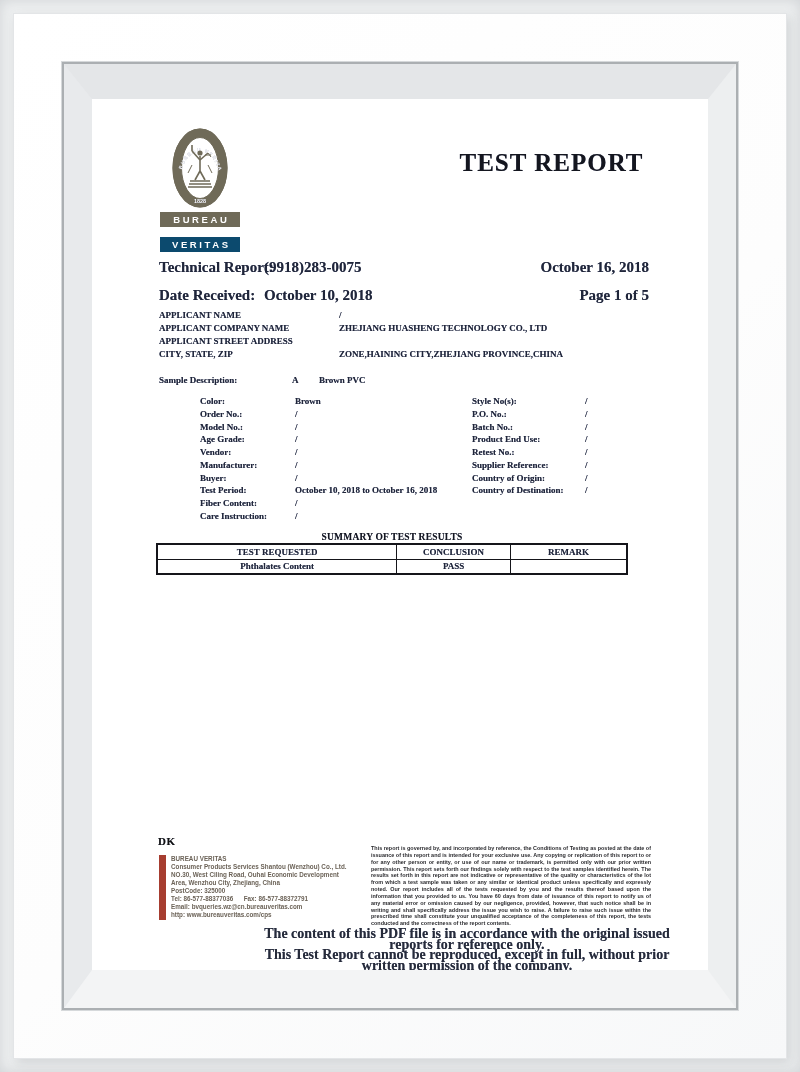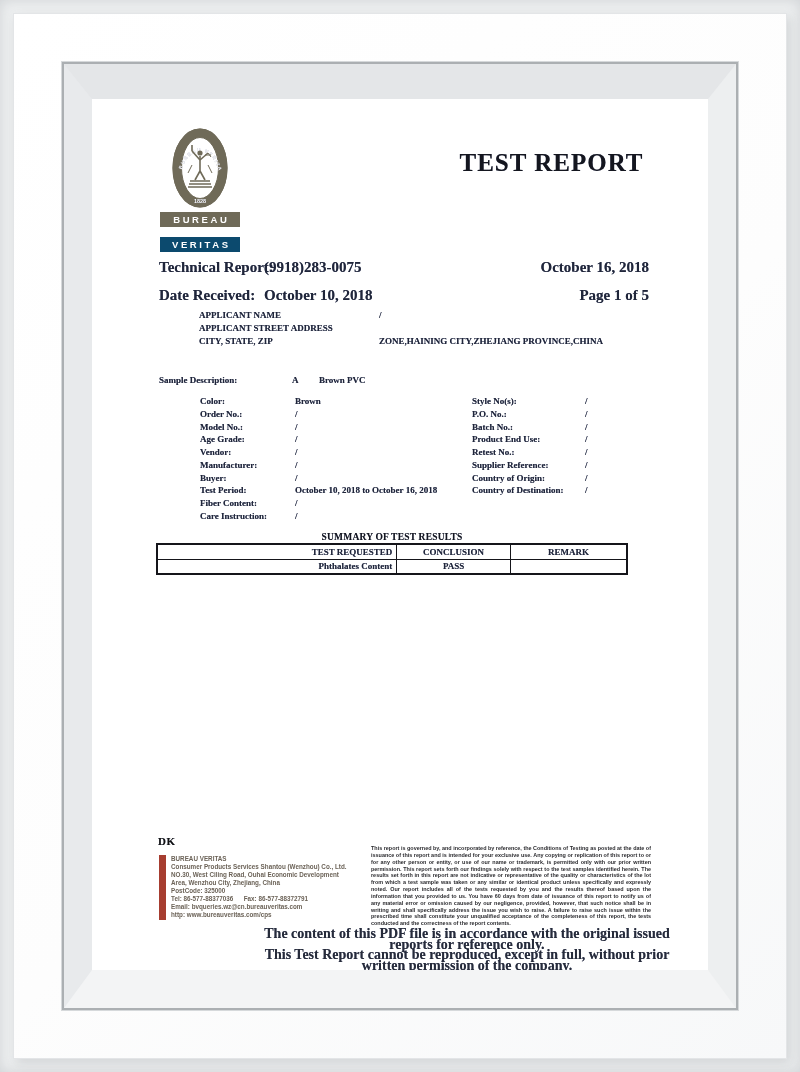--- a/index.html
+++ b/index.html
@@ -70,7 +70,7 @@
   
   .applicant { position:absolute; left:67px; top:210px; width:492px; font-size:9px; font-weight:bold; line-height:13px; }
   .applicant .arow { display:flex; }
-  .applicant .alab { width:180px; flex:none;margin-left:40px; }
+  .applicant .alab { width:180px; flex:none; }
   .applicant .aval { flex:1; }
   .wspace { word-spacing:4.5px; }
 

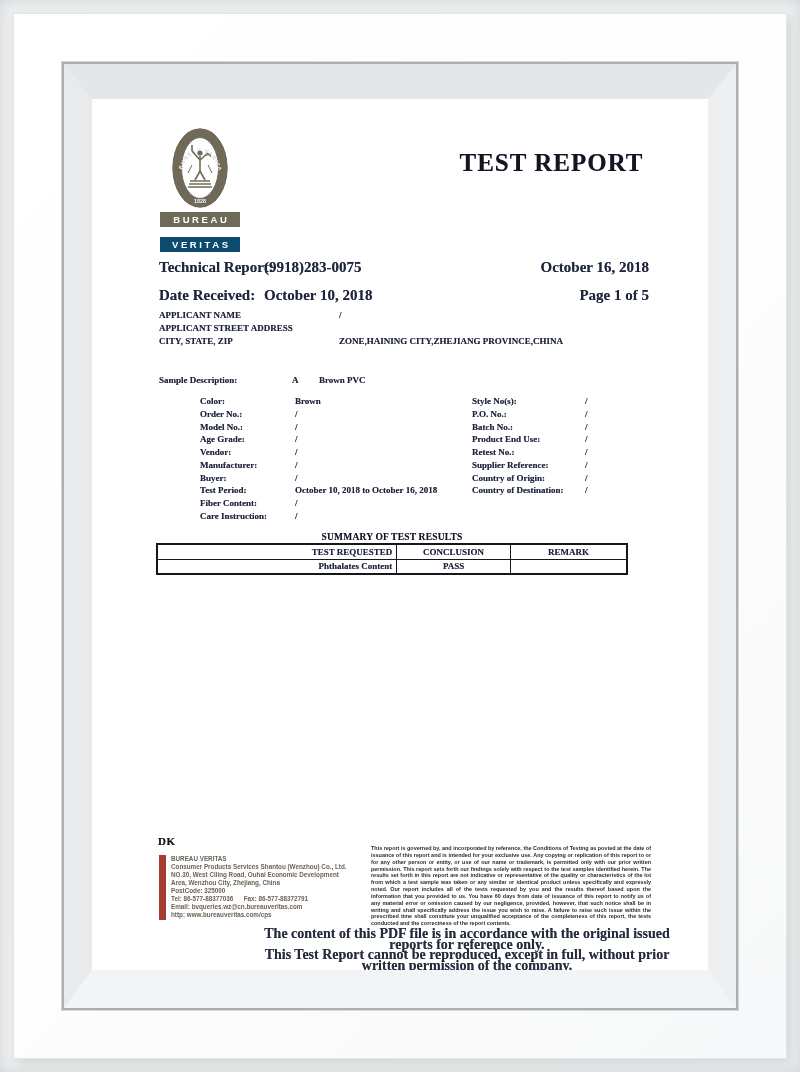--- a/index.html
+++ b/index.html
@@ -178,6 +178,10 @@
         <span class="aval">/</span>
       </div>
       <div class="arow">
+        <span class="alab">APPLICANT COMPANY NAME</span>
+        <span class="aval">ZHEJIANG HUASHENG TECHNOLOGY CO., LTD</span>
+      </div>
+      <div class="arow">
         <span class="alab">APPLICANT STREET ADDRESS</span>
       </div>
       <div class="arow">

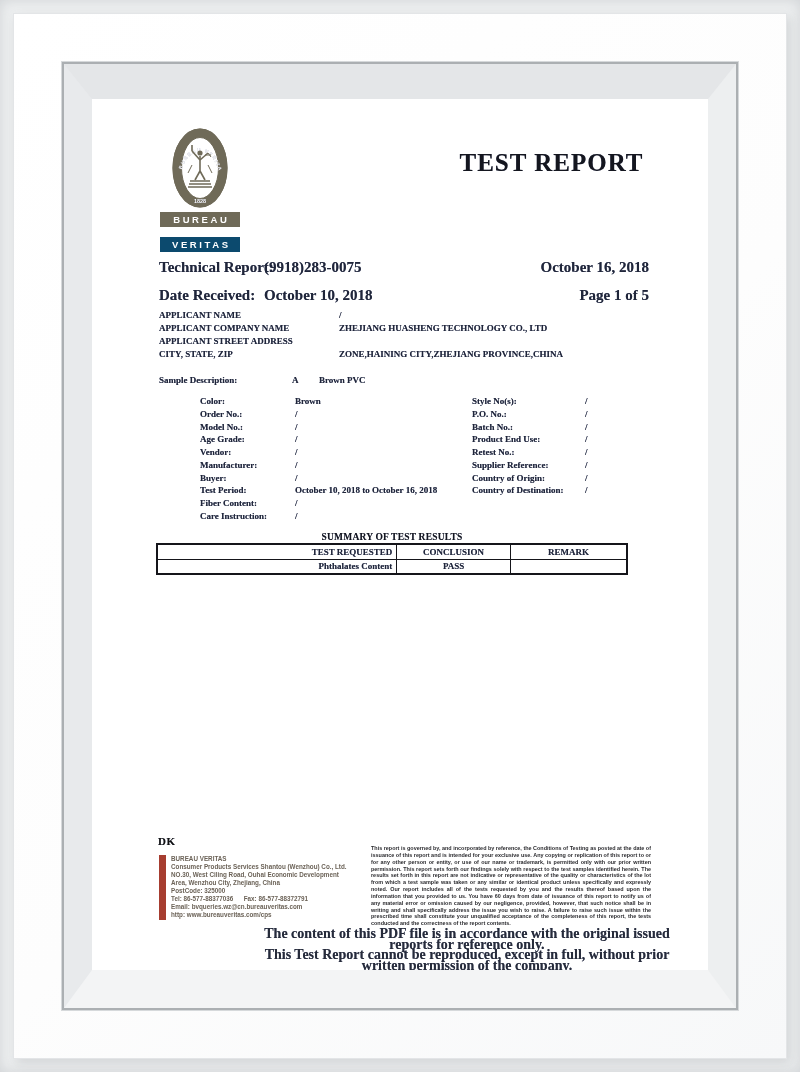--- a/index.html
+++ b/index.html
@@ -100,7 +100,7 @@
     border:1px solid #15151a; height:15px; padding:0 4px; color:#20263a;
   }
   .sum-table { border:2px solid #15151a; }
-  .col-test { width:241px; text-align:right; }
+  .col-test { width:241px; text-align:center; }
   .col-conc { width:114px; text-align:center; }
   .col-rem  { width:117px; text-align:center; }
 

